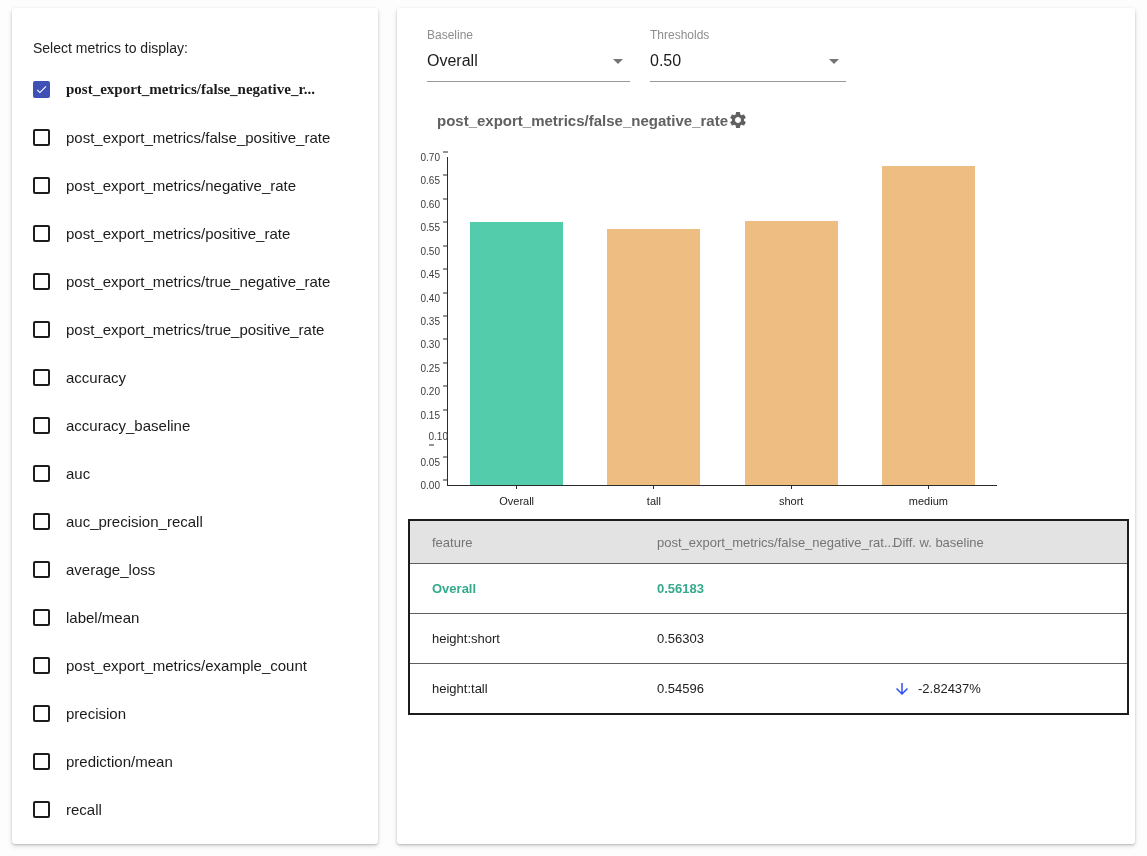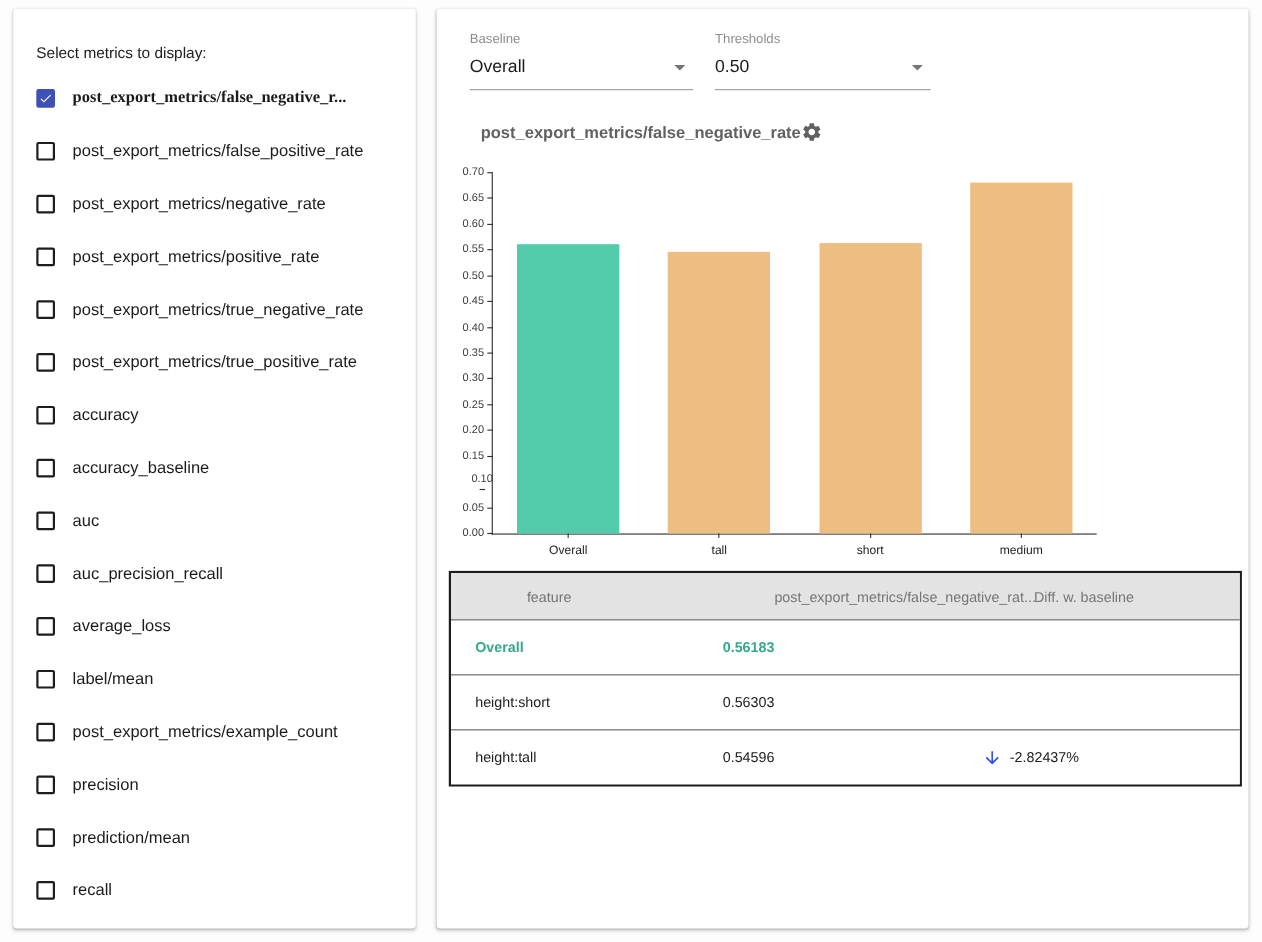--- a/index.html
+++ b/index.html
@@ -59,7 +59,7 @@
   }
   .ytick {
     position:absolute; right:100%; transform:translateY(-50%);
-    display:flex; align-items:center; gap:3px;
+    display:flex; align-items:flex-start; gap:3px;
   }
   .ytick-label { font-size:10px; color:#3c3c3c; }
   .ytick-mark  { width:5px; height:1px; background:#2b2b2b; }

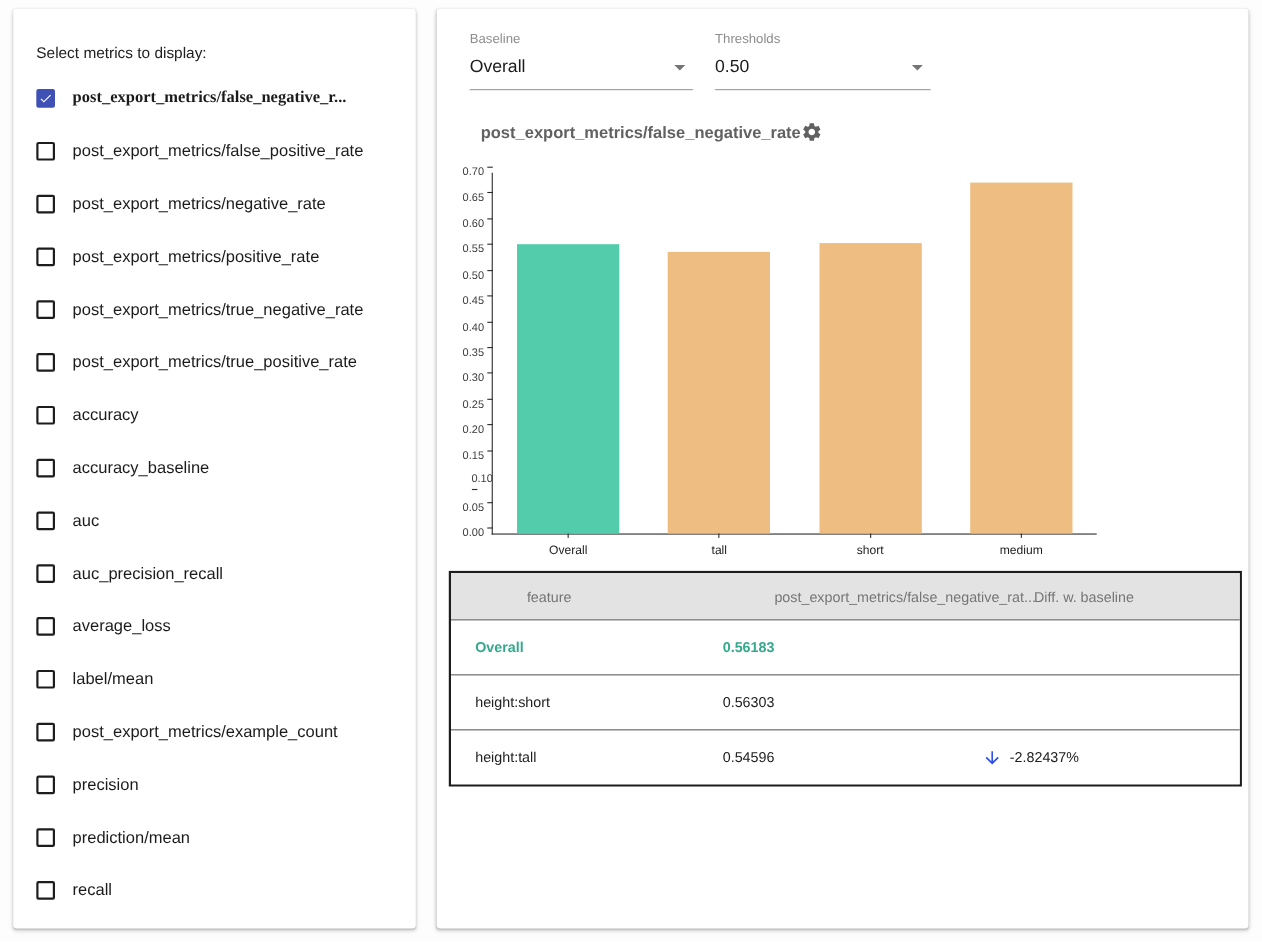--- a/index.html
+++ b/index.html
@@ -78,7 +78,7 @@
   }
   .t-header {
     display:flex; height:42px; align-items:center;
-    background:#e3e3e3; color:#757575; font-size:13px;padding-left:47px;
+    background:#e3e3e3; color:#757575; font-size:13px;
   }
   .t-row {
     display:flex; height:50px; align-items:center;

